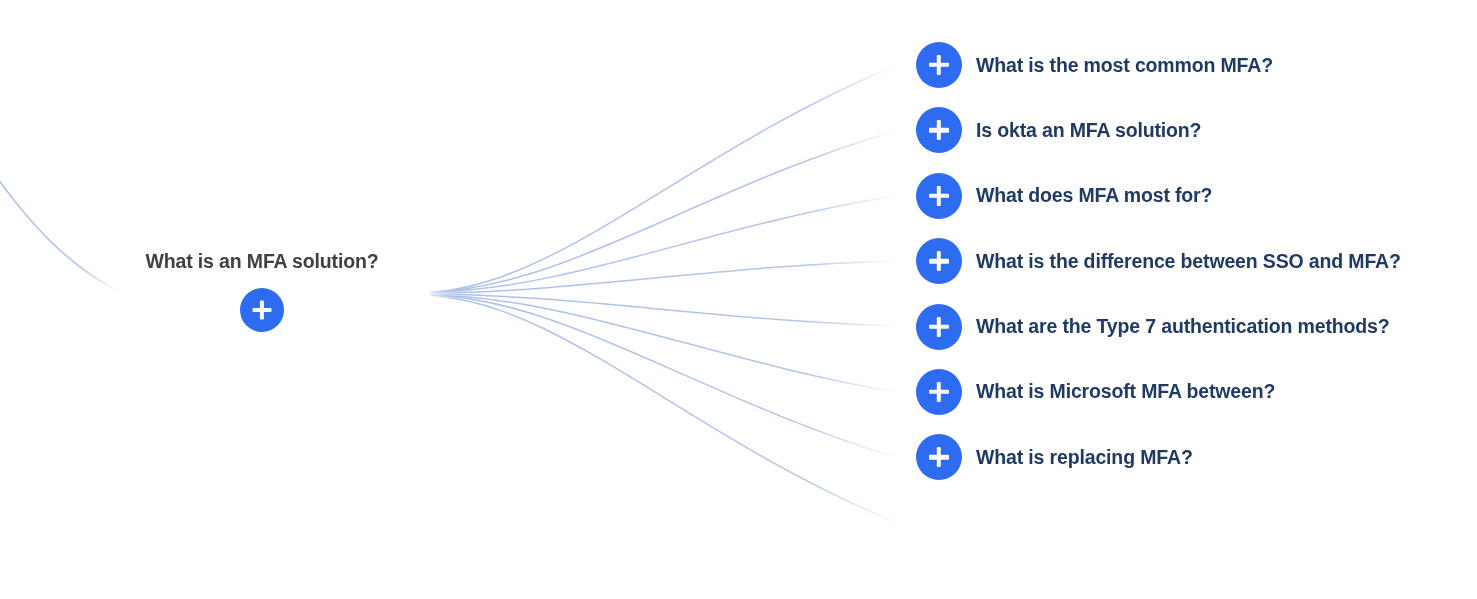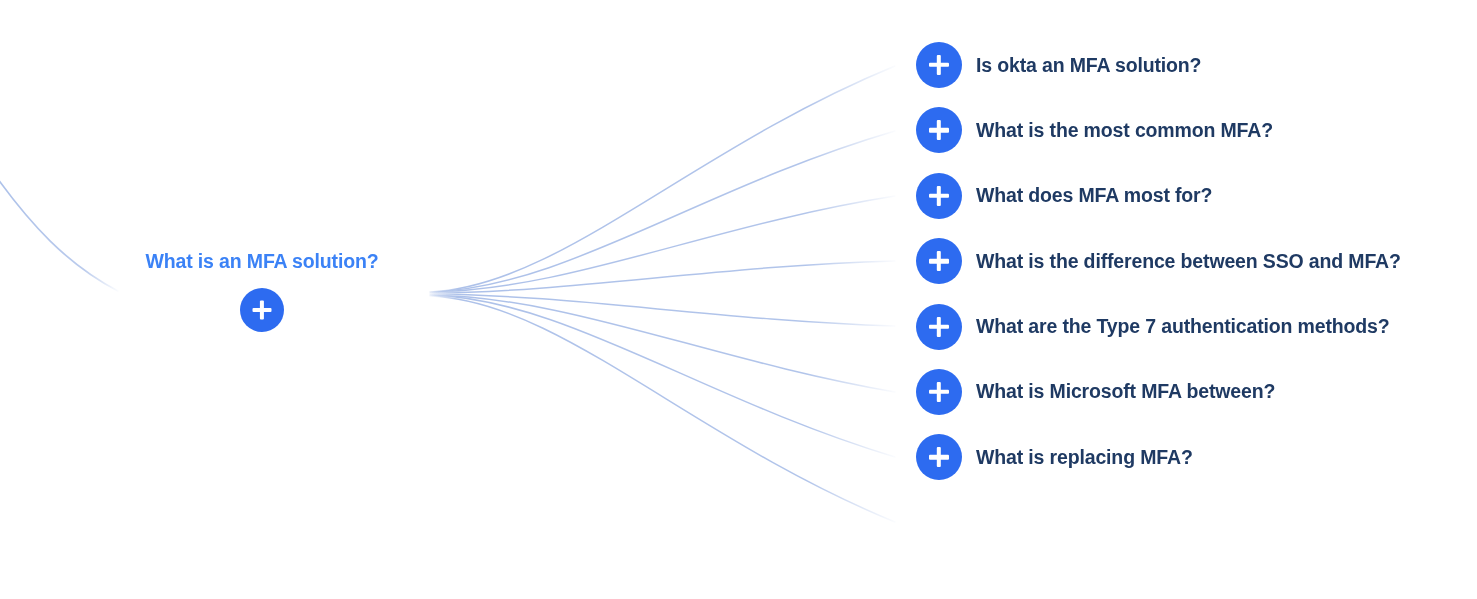--- a/index.html
+++ b/index.html
@@ -150,15 +150,15 @@
         <span class="bar-h"></span>
         <span class="bar-v"></span>
       </div>
+      <div class="leaf-label">What is the most common MFA?</div>
+    </div>
+
+    <div class="leaf-row">
+      <div class="plus-btn leaf" role="button" aria-label="Expand">
+        <span class="bar-h"></span>
+        <span class="bar-v"></span>
+      </div>
       <div class="leaf-label">Is okta an MFA solution?</div>
-    </div>
-
-    <div class="leaf-row">
-      <div class="plus-btn leaf" role="button" aria-label="Expand">
-        <span class="bar-h"></span>
-        <span class="bar-v"></span>
-      </div>
-      <div class="leaf-label">What is the most common MFA?</div>
     </div>
 
     <div class="leaf-row">

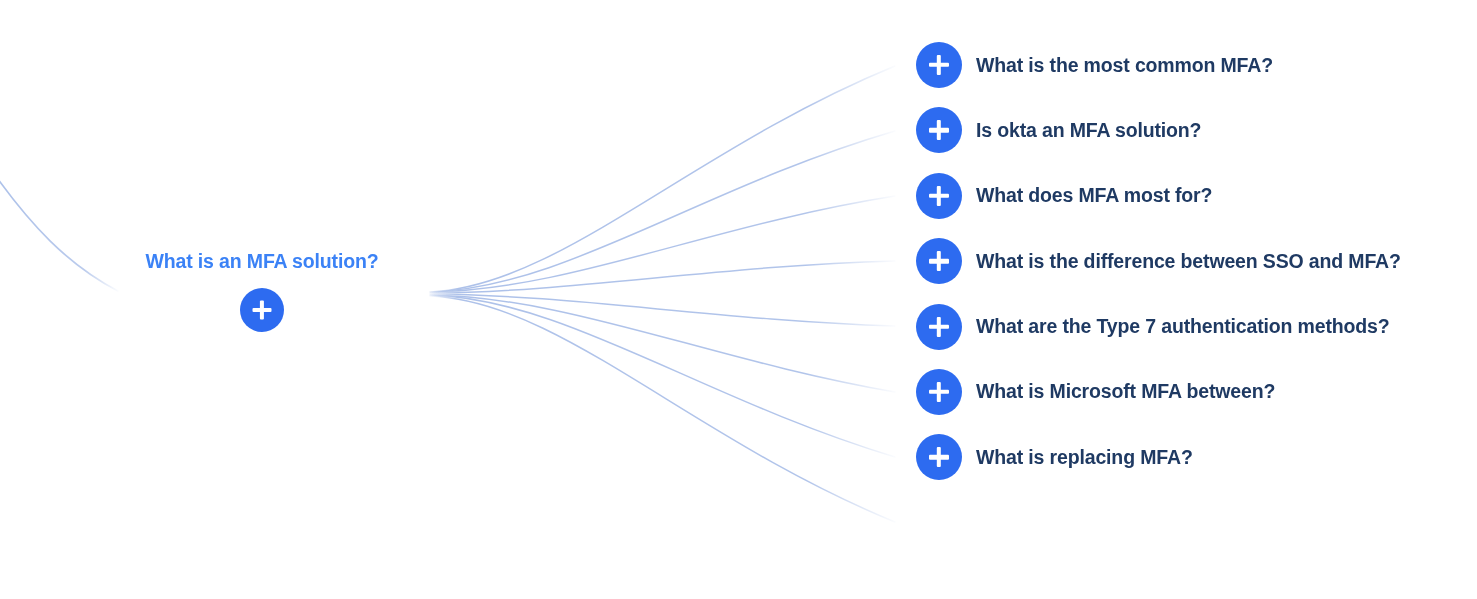--- a/index.html
+++ b/index.html
@@ -40,7 +40,7 @@
     font-size: 19.5px;
     font-weight: 700;
     letter-spacing: -0.15px;
-    color: #3b82f6;
+    color: #404040;
     line-height: 26px;
     white-space: nowrap;
   }

